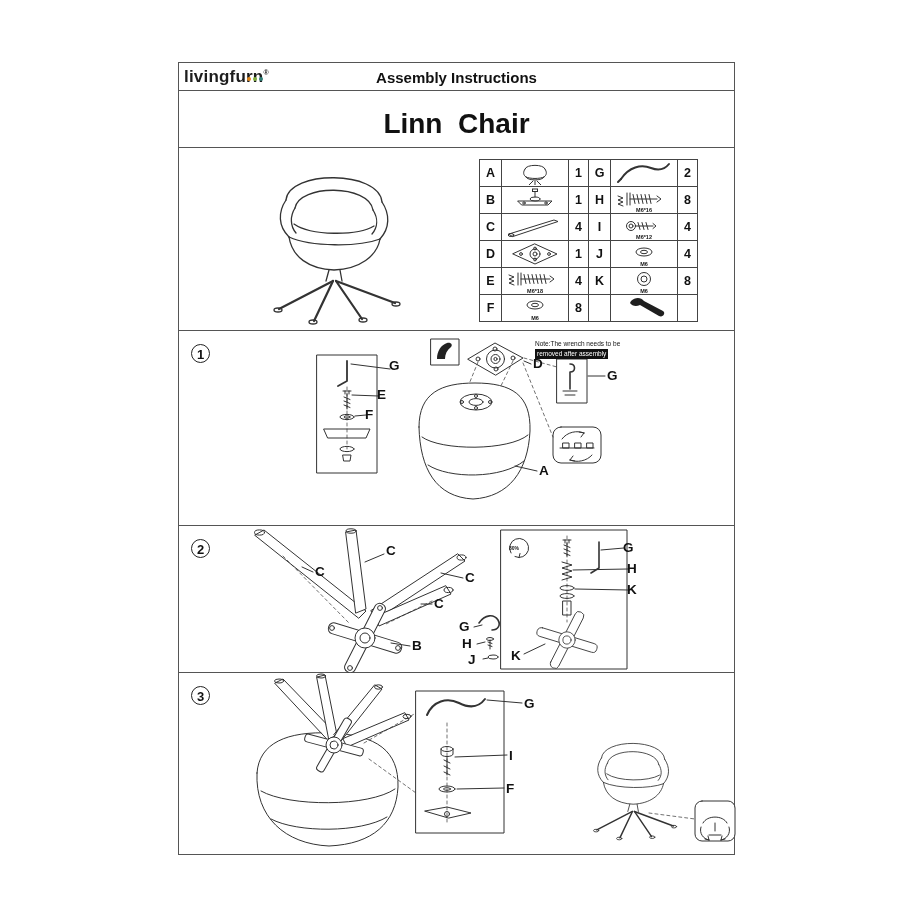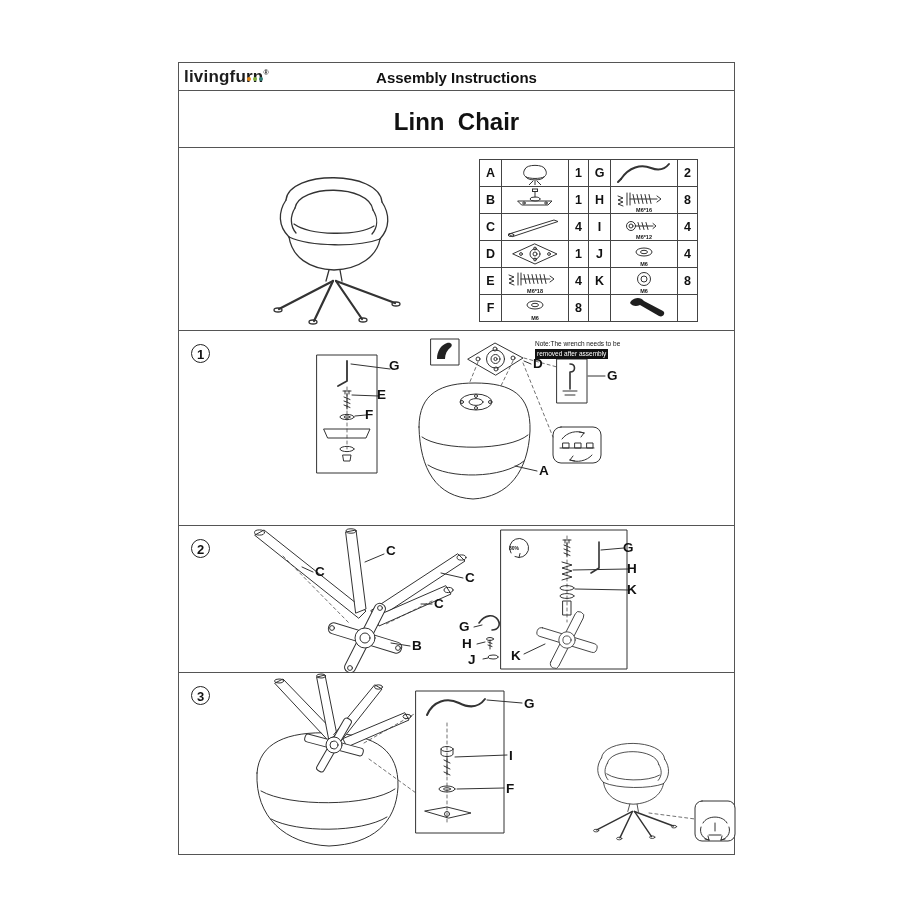--- a/index.html
+++ b/index.html
@@ -21,7 +21,7 @@
   .brand-dots i { display:inline-block; width:4px; height:4px; border-radius:50%; margin-right:2px; }
   .d1{ background:#e0861a; } .d2{ background:#7fae3c; } .d3{ background:#2f7f77; }
   .hdr-title { position:absolute; left:0; right:0; top:6px; text-align:center; font-size:15px; font-weight:bold; }
-  .prod-title { position:absolute; left:0; right:0; top:17px; text-align:center; font-size:24px; font-weight:bold; white-space:pre; }
+  .prod-title { position:absolute; left:0; right:0; top:17px; text-align:center; font-size:28px; font-weight:bold; white-space:pre; }
 
   .chair-art { position:absolute; left:70px; top:2px; }
 

